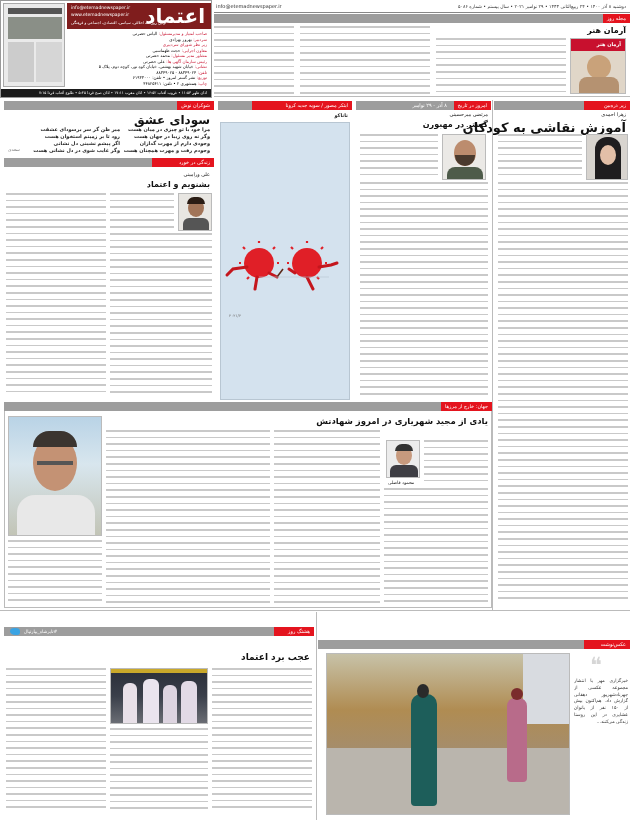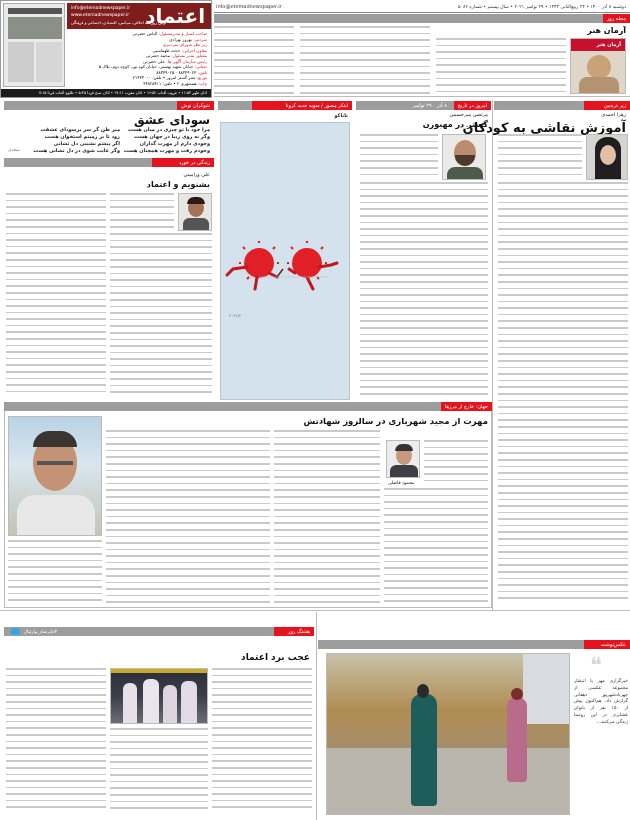--- a/index.html
+++ b/index.html
@@ -383,7 +383,7 @@
 <div class="bar" style="left:4px;top:402px;width:488px;">
   <div class="redtag" style="right:0;">جهان: خارج از مرزها</div>
 </div>
-<div class="h1" style="right:142px;top:416px;font-size:8.5px;">مهرت از مجید شهریاری در سالروز شهادتش</div>
+<div class="h1" style="right:142px;top:416px;font-size:8.5px;">یادی از مجید شهریاری در امروز شهادتش</div>
 <div class="photo" style="left:386px;top:440px;width:34px;height:38px;background:#ececec;">
   <div class="abs" style="left:9px;top:5px;width:16px;height:19px;border-radius:50%;background:#c79a7e"></div>
   <div class="abs" style="left:8px;top:3px;width:18px;height:7px;border-radius:8px 8px 0 0;background:#333"></div>

